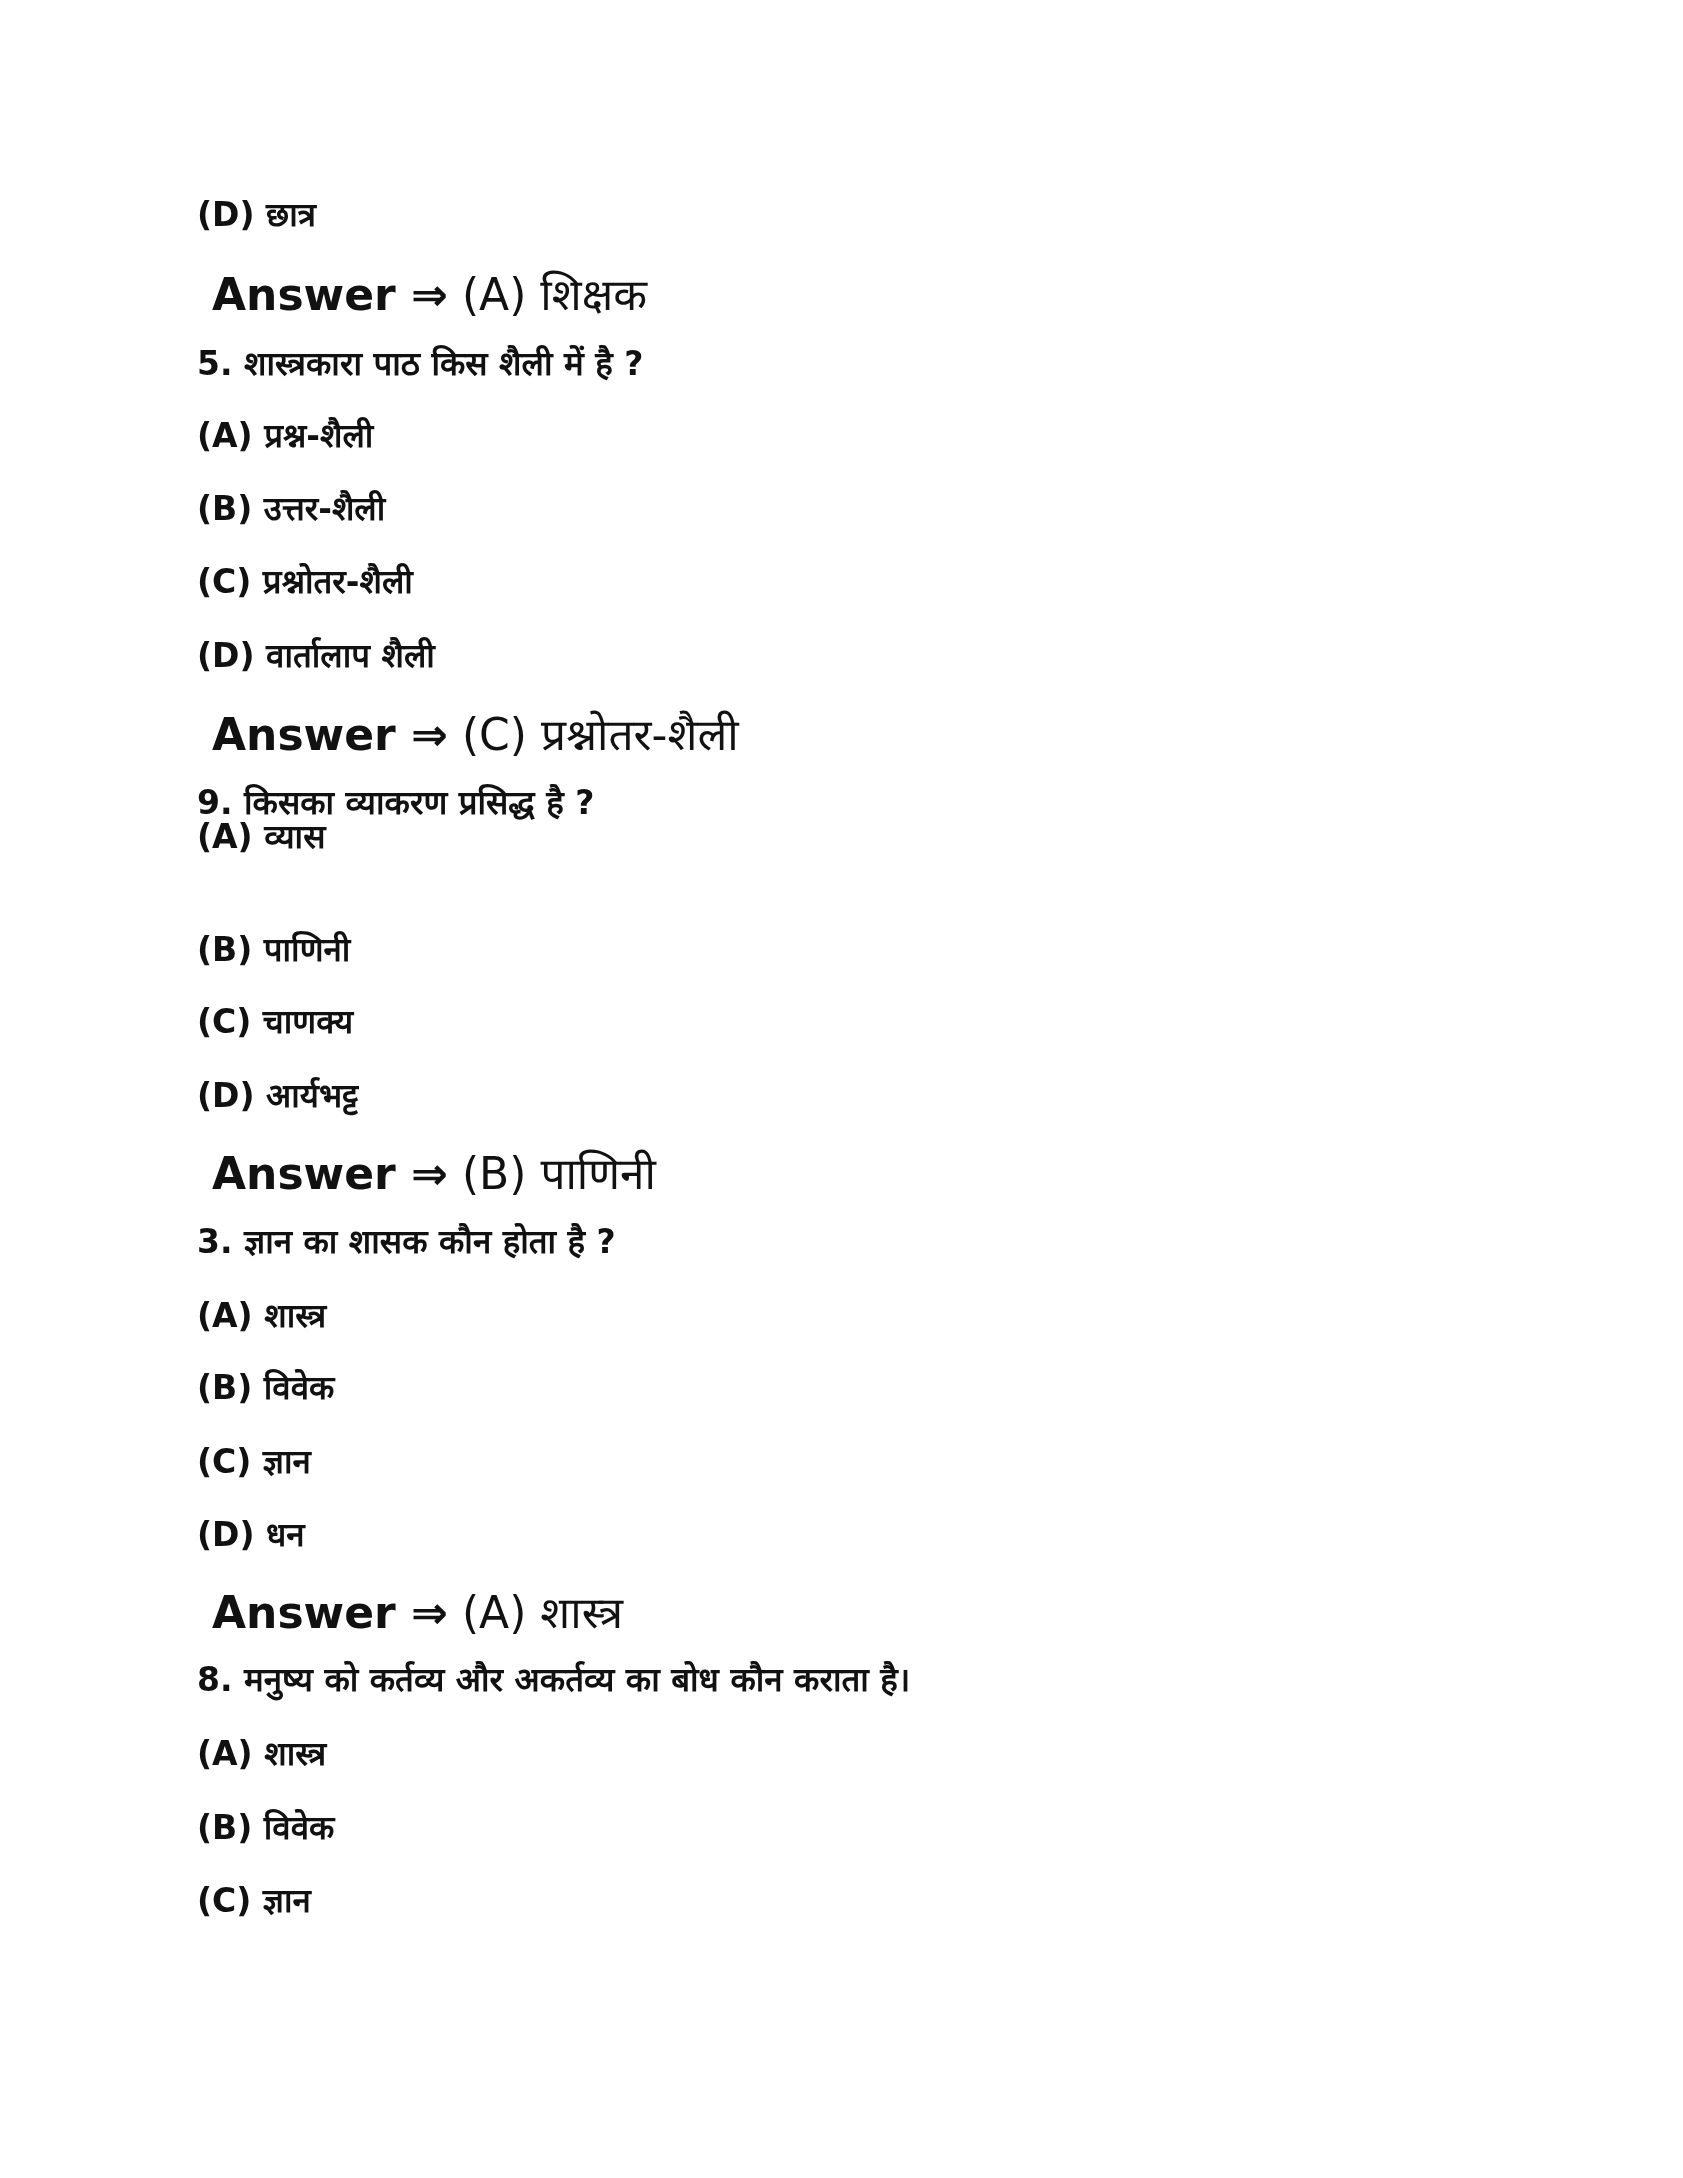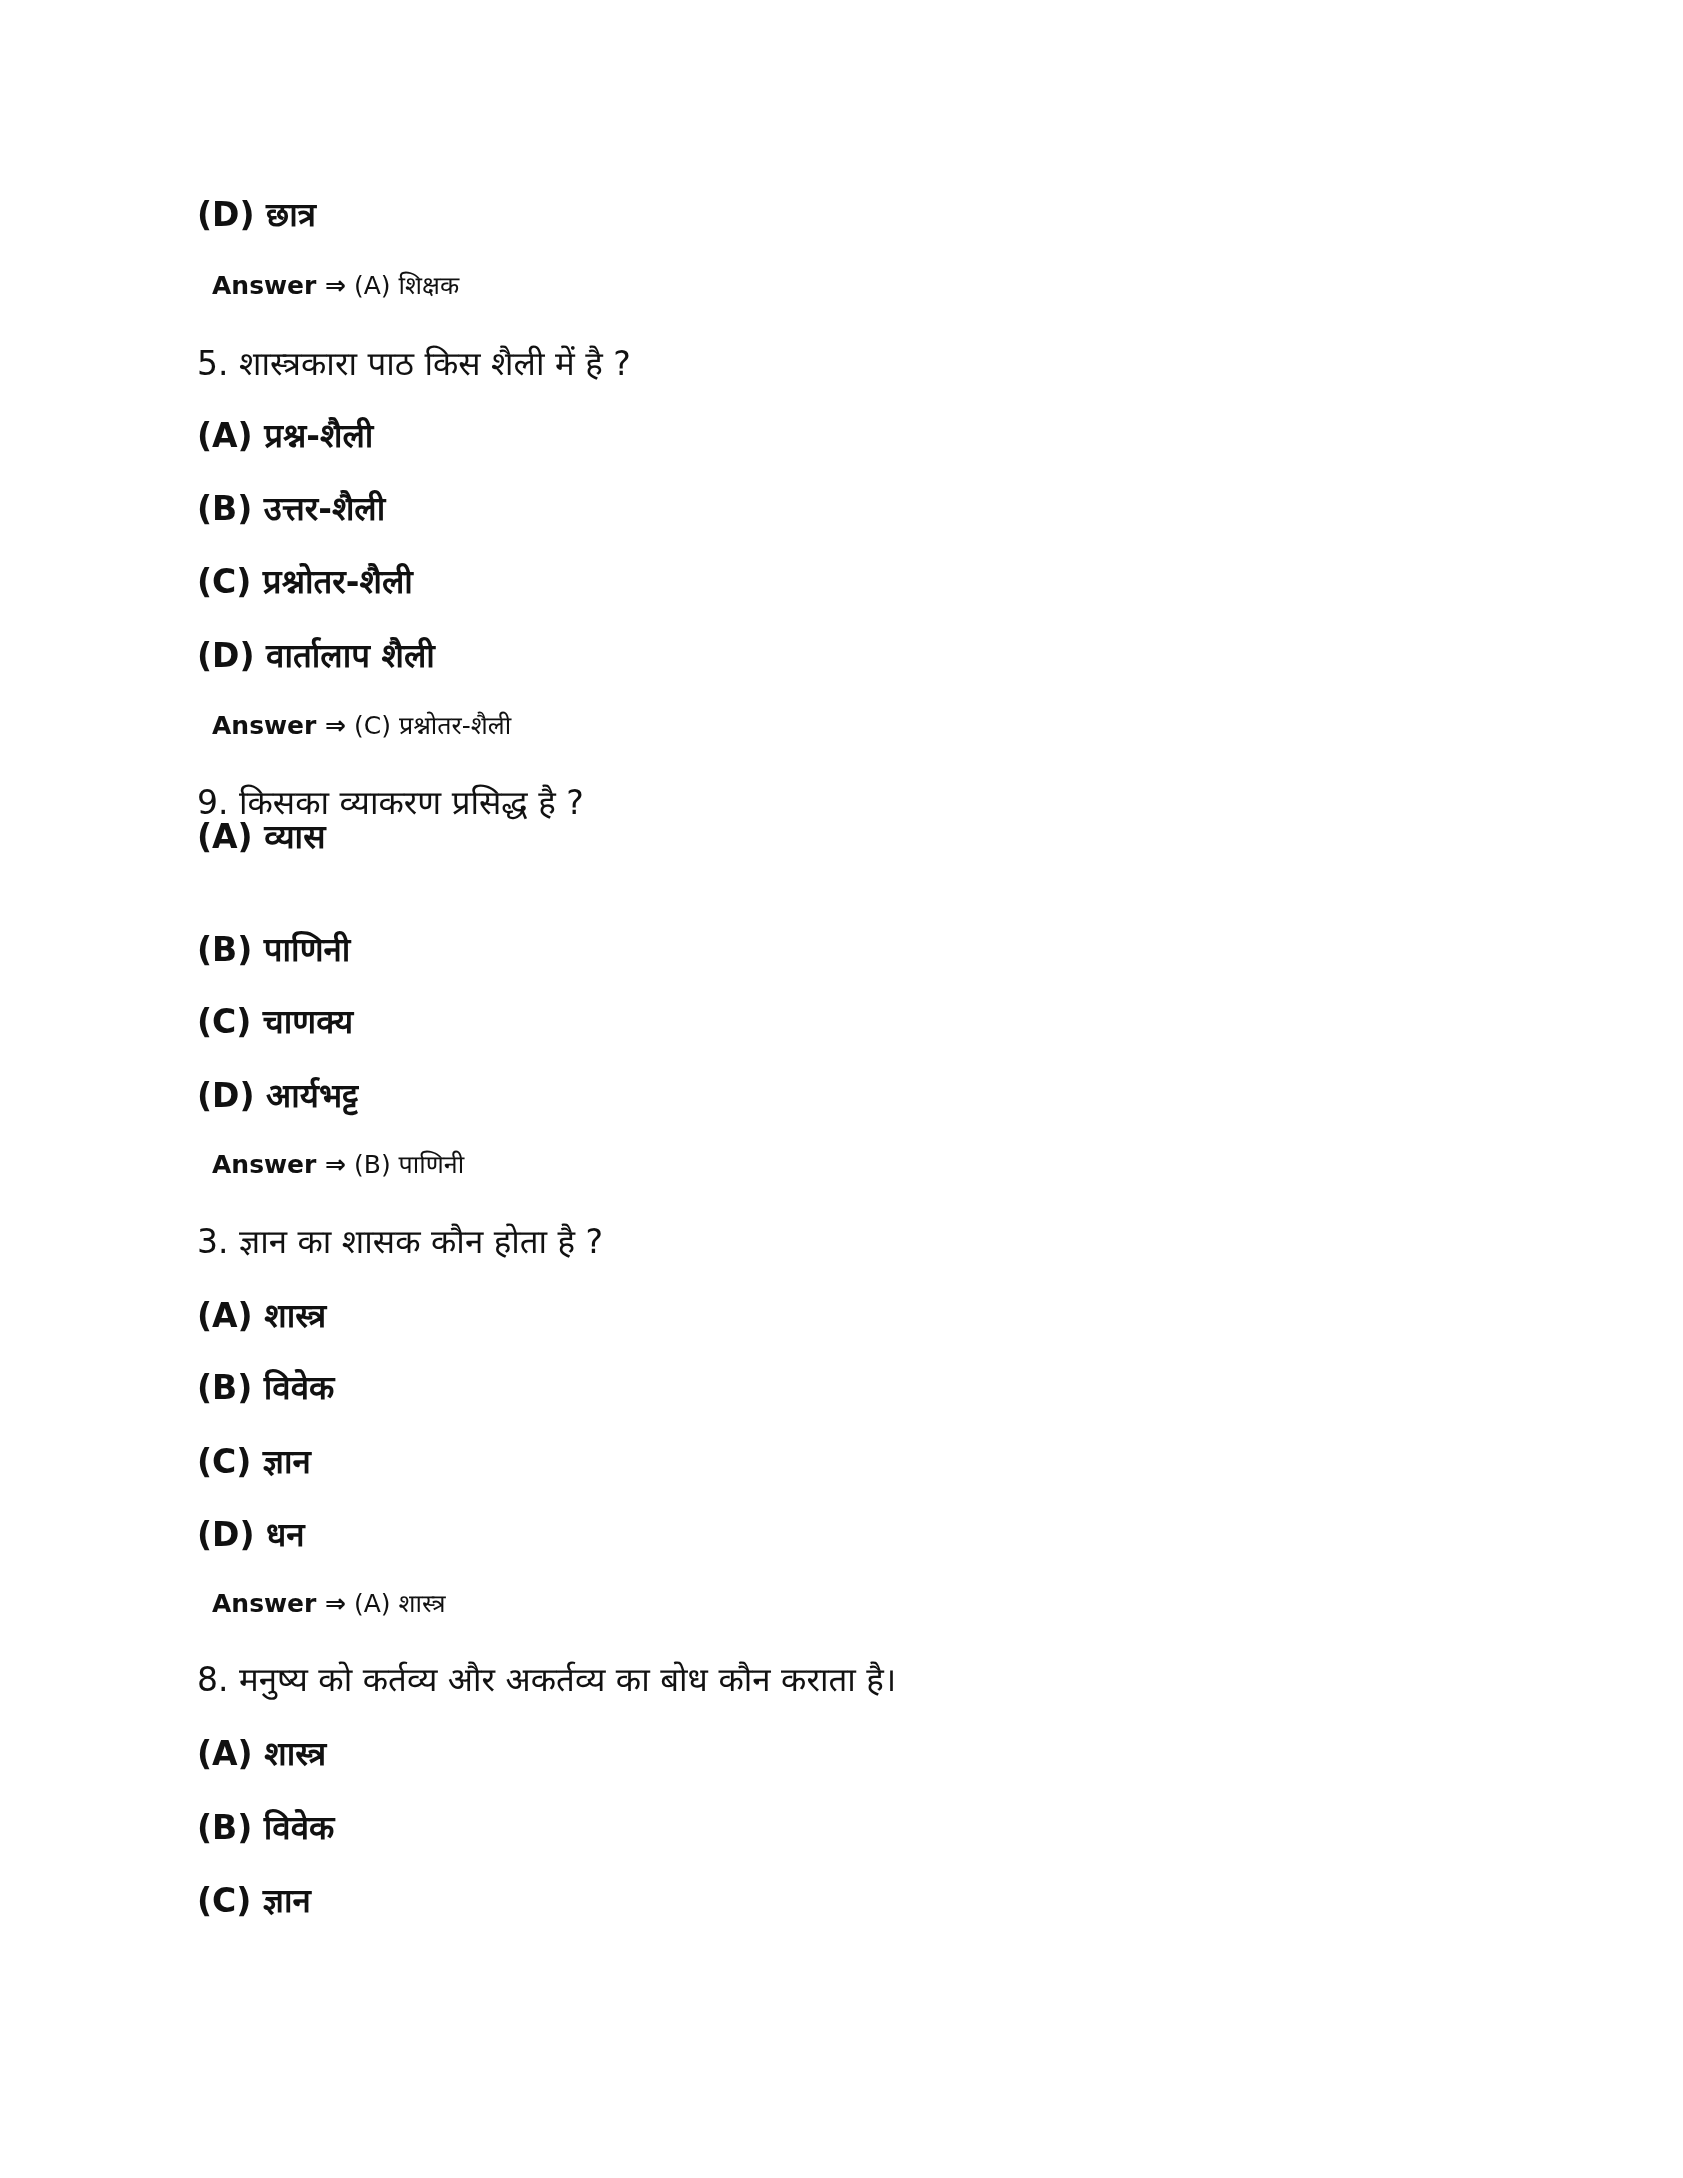--- a/index.html
+++ b/index.html
@@ -8,7 +8,7 @@
   .line { position:absolute; left:197px; white-space:nowrap; line-height:1; }
   .opt { font-size:33px; font-weight:bold; }
   .q { font-size:33px; font-weight:normal; }
-  .ans { left:212px; font-size:25px; }
+  .ans { left:212px; font-size:44px; }
   .ans .lbl { font-weight:bold; }
 </style>
 </head>

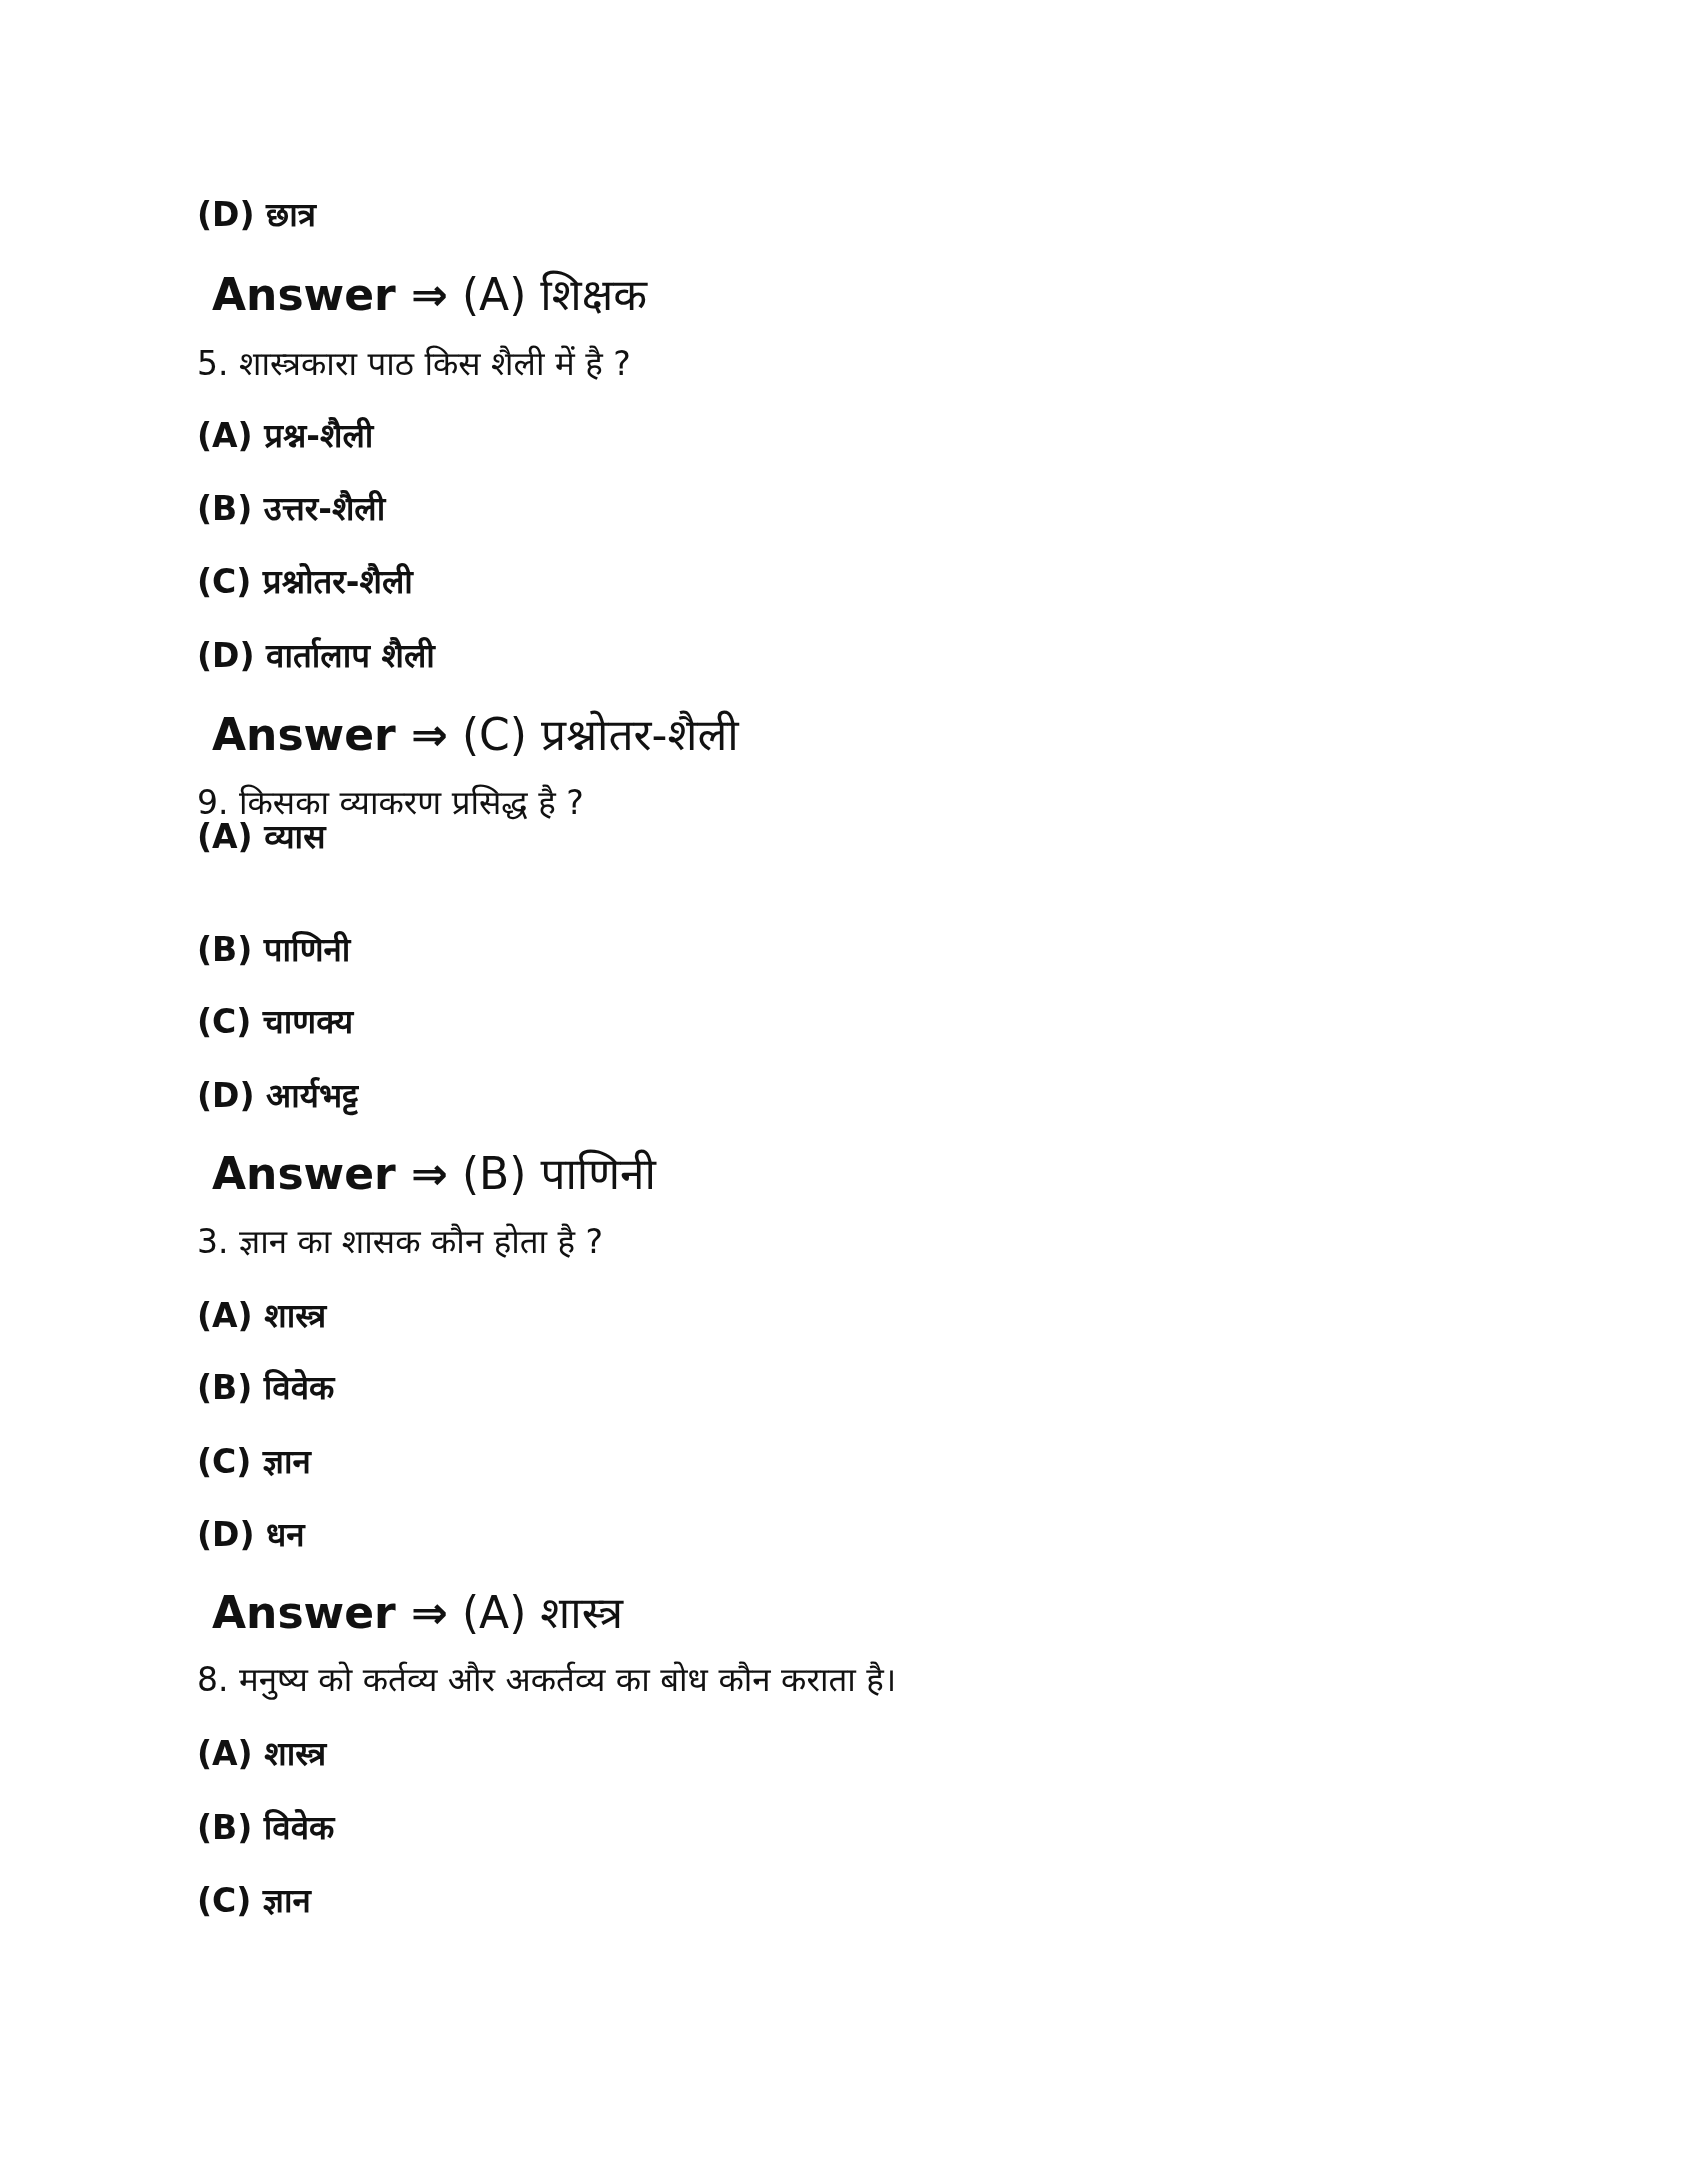--- a/index.html
+++ b/index.html
@@ -7,7 +7,7 @@
          font-family:"DejaVu Sans","Liberation Sans",sans-serif; color:#111; }
   .line { position:absolute; left:197px; white-space:nowrap; line-height:1; }
   .opt { font-size:33px; font-weight:bold; }
-  .q { font-size:33px; font-weight:normal; }
+  .q { font-size:33px; font-weight:bold; }
   .ans { left:212px; font-size:44px; }
   .ans .lbl { font-weight:bold; }
 </style>

